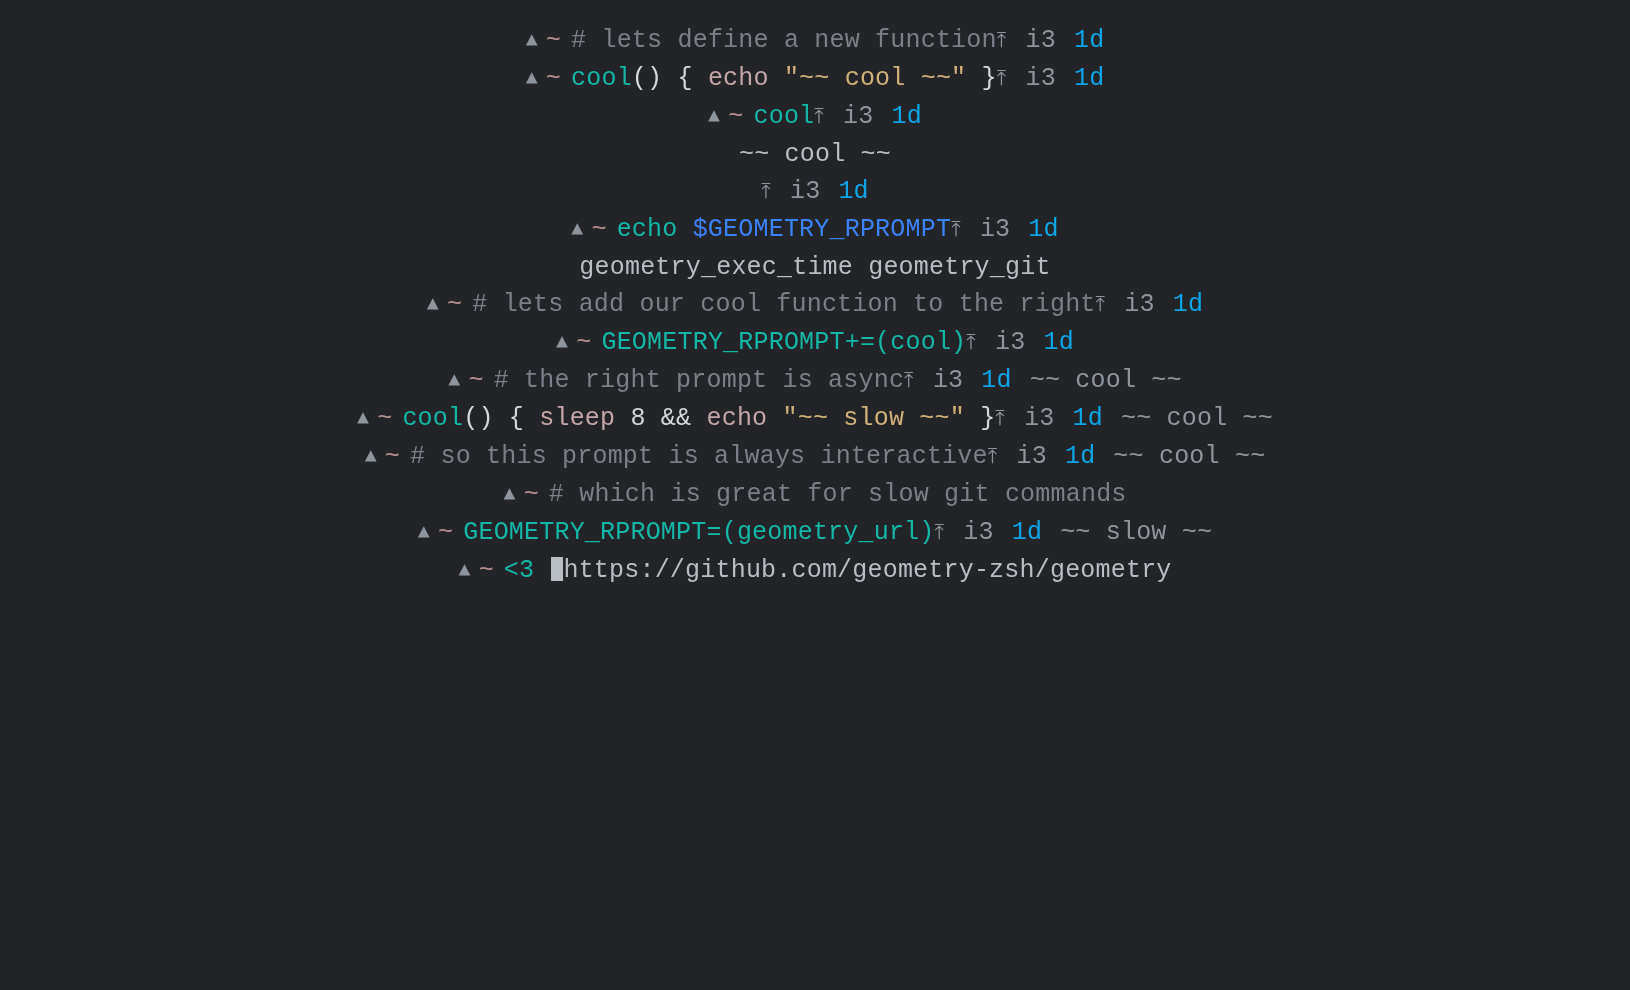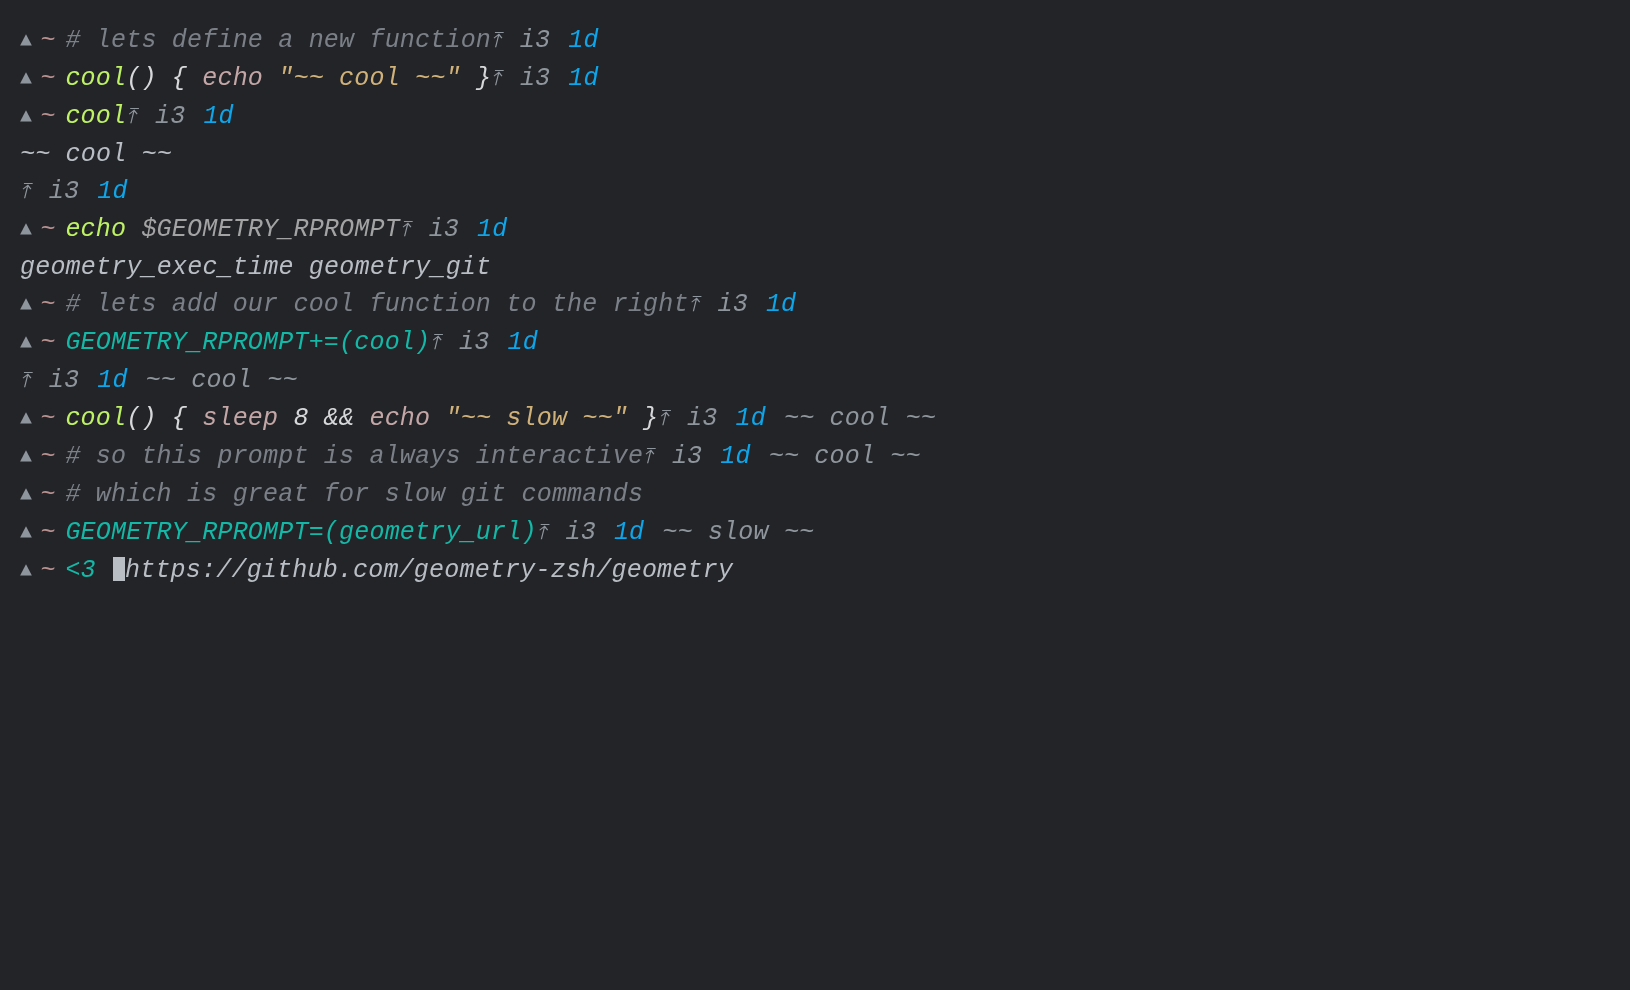--- a/index.html
+++ b/index.html
@@ -17,7 +17,7 @@
     white-space:nowrap;
     overflow:hidden;
   }
-  .line{display:flex;justify-content:flex-start;align-items:baseline;font-style:italic;}
+  .line{display:flex;justify-content:center;align-items:baseline;}
   .left{display:inline-block;}
   .right{display:inline-block;text-align:right;}
   .prompt-tri{color:#8e959c;margin-right:8px;display:inline-block;font-size:0.8em;position:relative;top:-1px;}

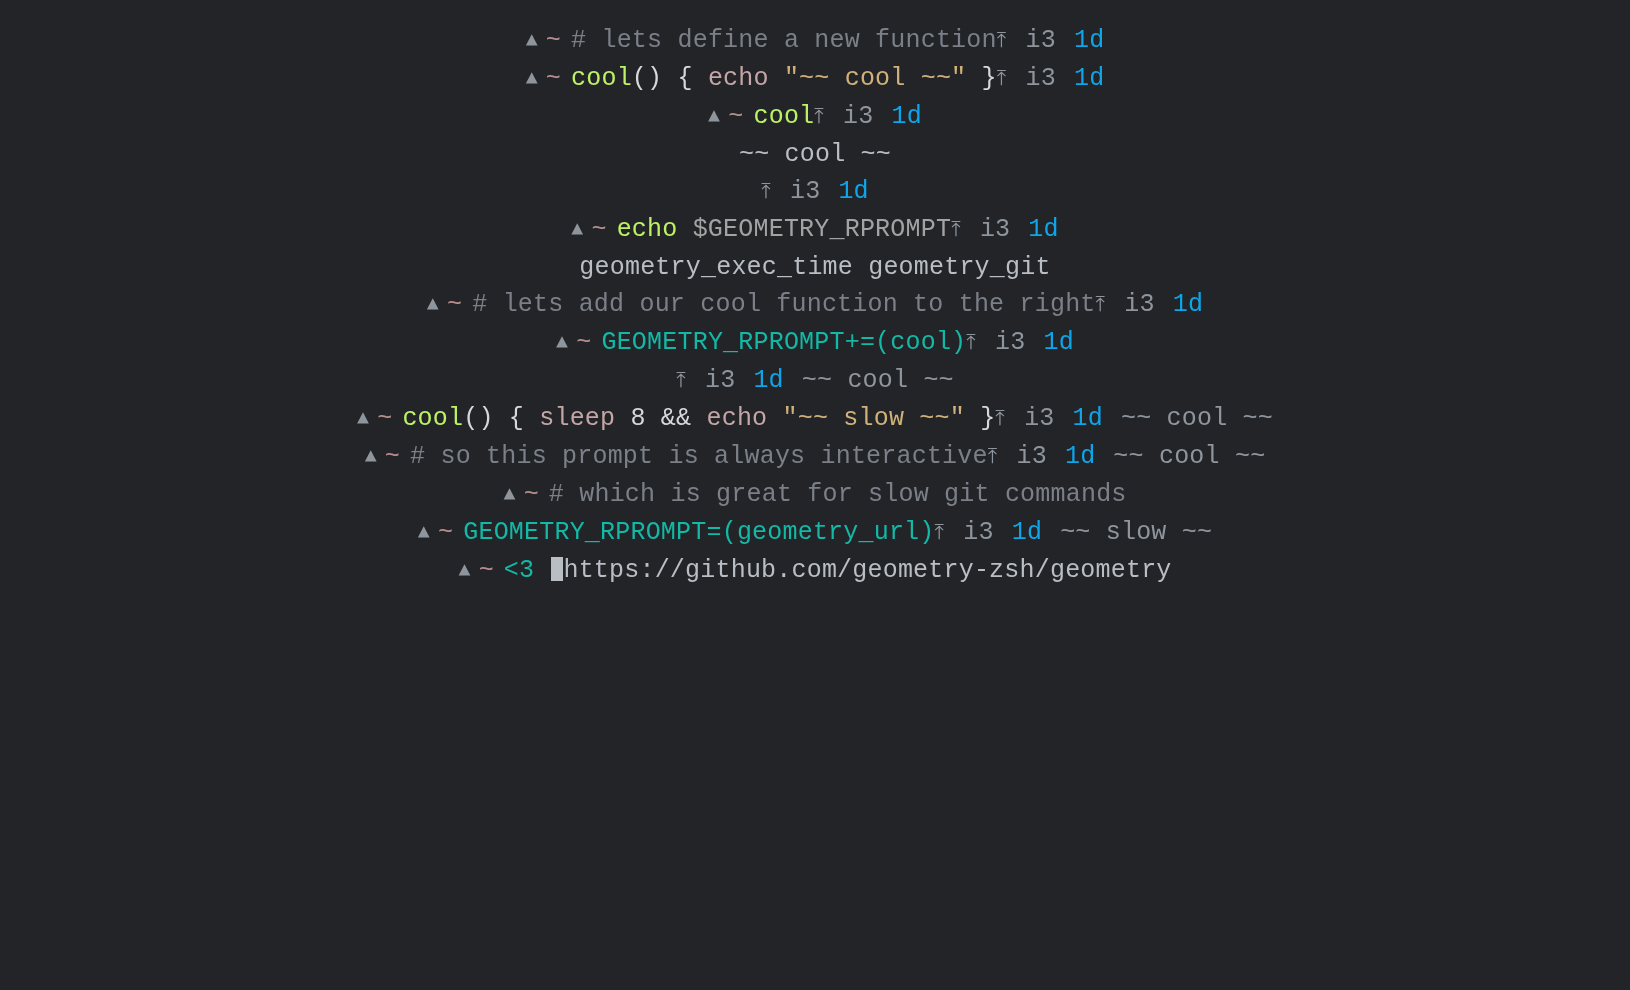--- a/index.html
+++ b/index.html
@@ -23,7 +23,7 @@
   .prompt-tri{color:#8e959c;margin-right:8px;display:inline-block;font-size:0.8em;position:relative;top:-1px;}
   .prompt-tilde{color:#b78f8f;margin-right:10px;}
   .comment{color:#7b8088;}
-  .cmd{color:#bef264;}
+  .cmd{color:#14b8a6;}
   .kw{color:#c4a6a6;}
   .num{color:#d6d8da;}
   .sym{color:#d6d8da;}

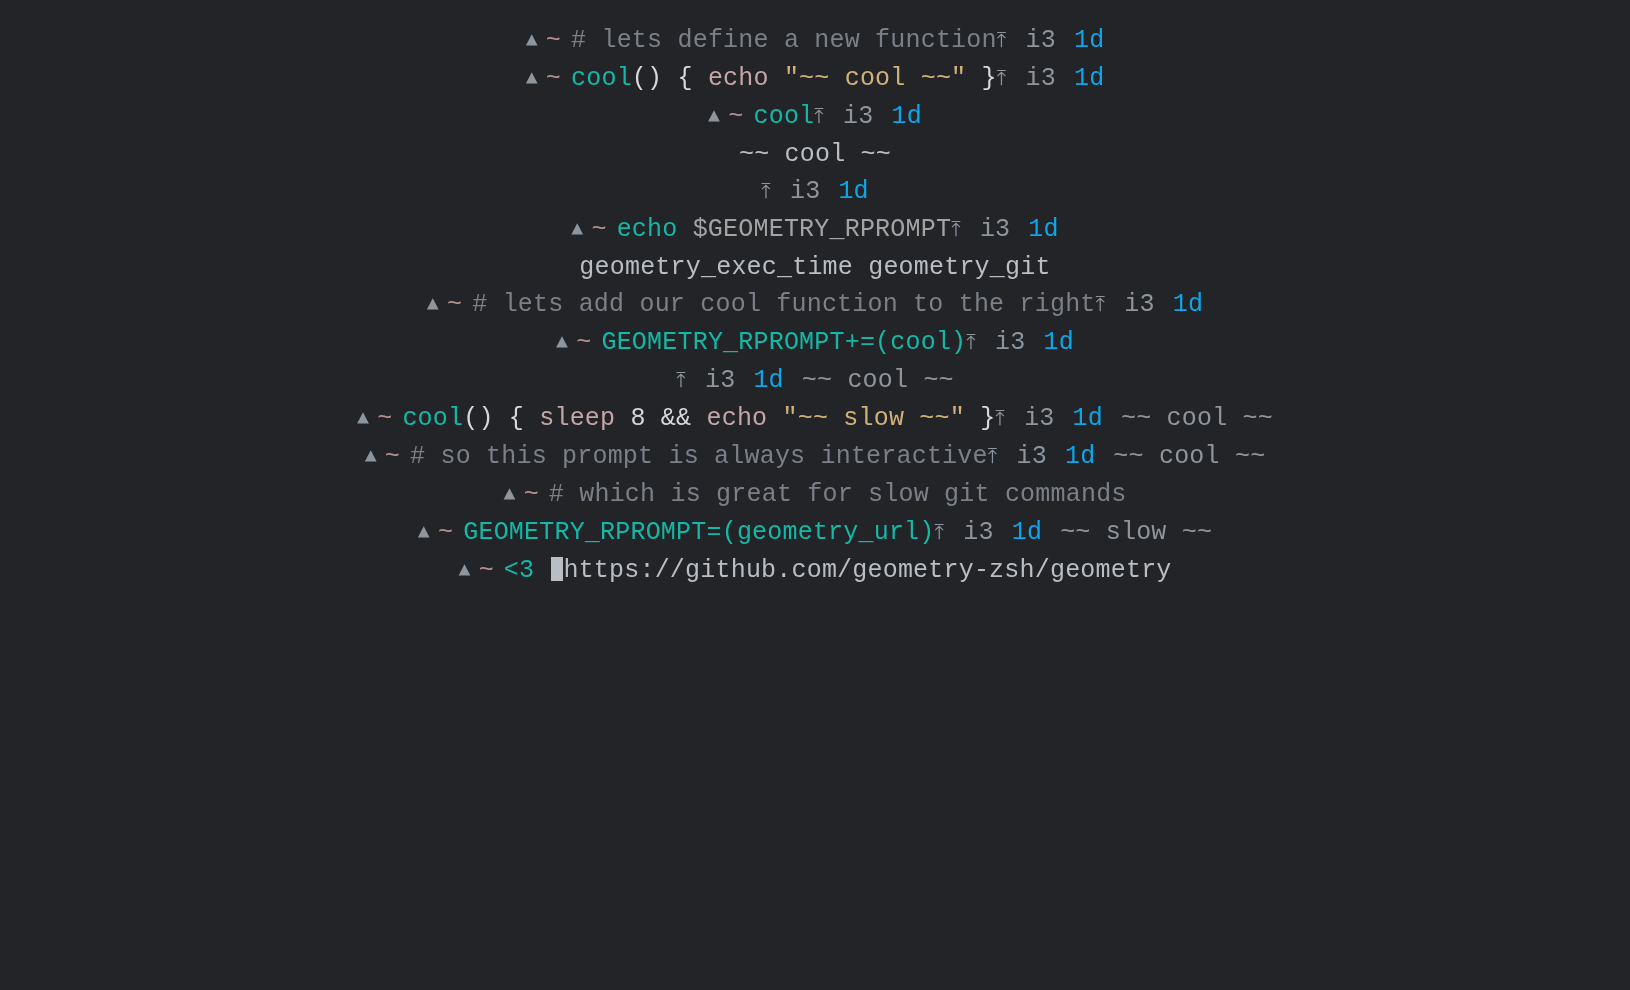--- a/index.html
+++ b/index.html
@@ -28,7 +28,7 @@
   .num{color:#d6d8da;}
   .sym{color:#d6d8da;}
   .dstr{color:#d0b179;}
-  .var{color:#a3a3a3;}
+  .var{color:#3b82f6;}
   .plain{color:#14b8a6;}
   .out{color:#b9bec5;}
   .r-tri{color:#8e959c;margin-right:4px;font-size:0.85em;}

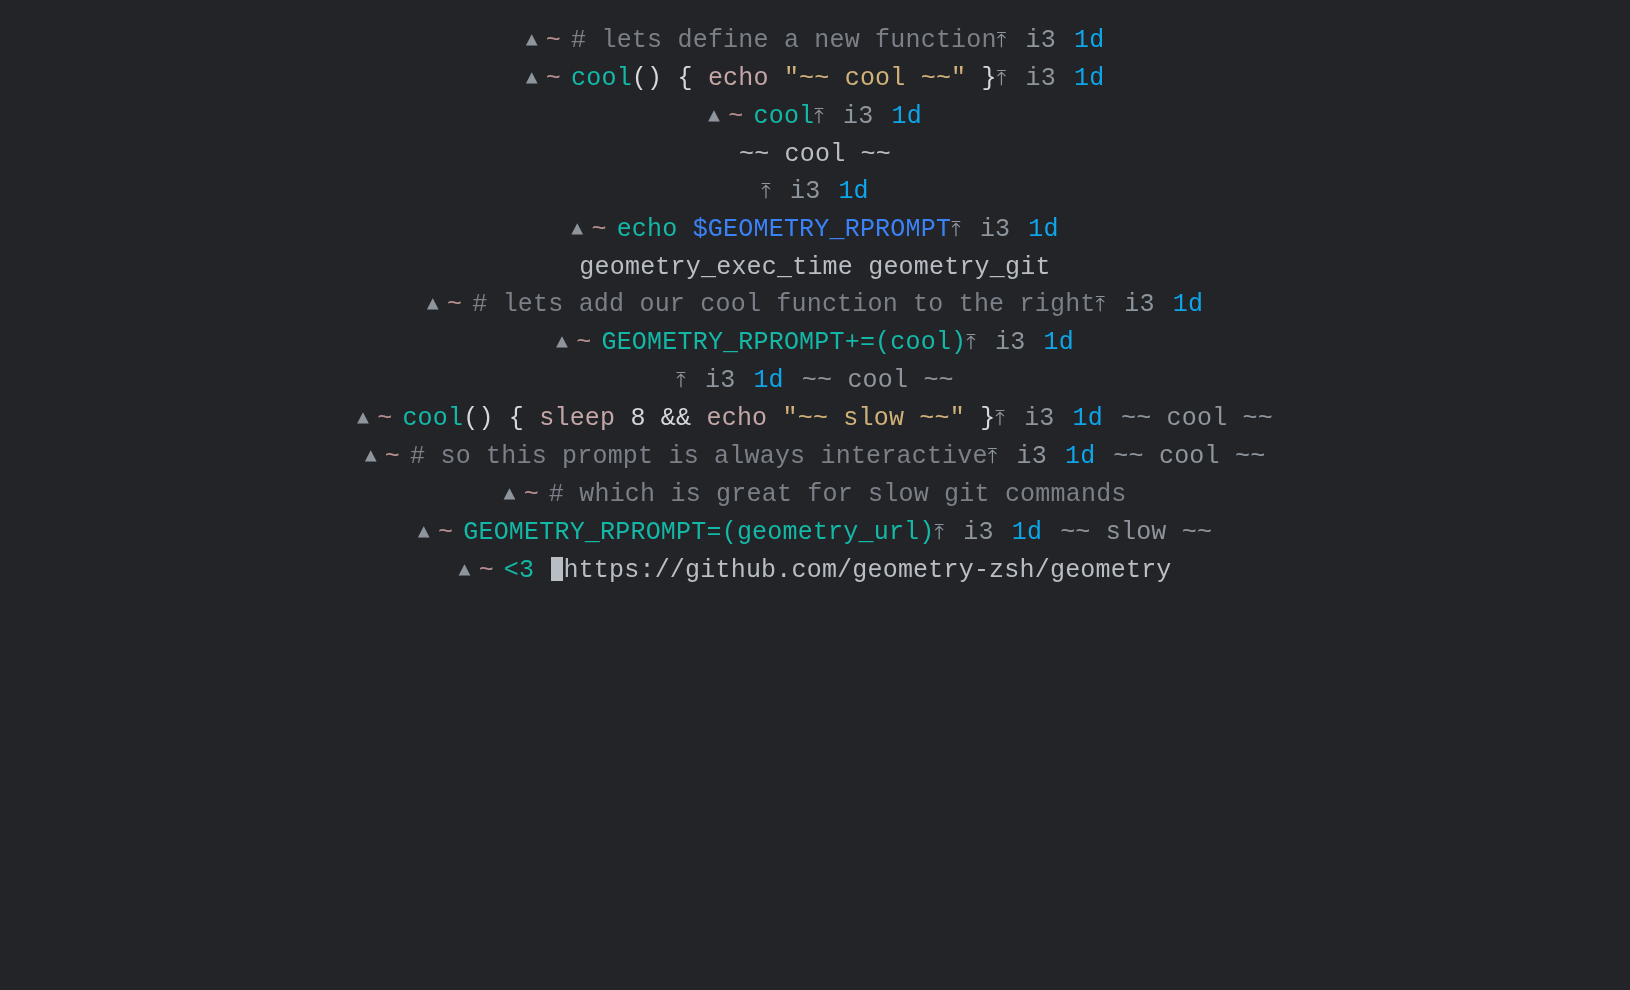--- a/index.html
+++ b/index.html
@@ -77,6 +77,7 @@
       <span class="right"><span class="r-tri">⤒</span><span class="r-branch"> i3</span><span class="r-time">1d</span></span>
     </div>
     <div class="line">
+      <span class="left"><span class="prompt-tri">▲</span><span class="prompt-tilde">~</span><span class="comment"># the right prompt is async</span></span>
       <span class="right"><span class="r-tri">⤒</span><span class="r-branch"> i3</span><span class="r-time">1d</span><span class="r-cool">~~ cool ~~</span></span>
     </div>
     <div class="line">

